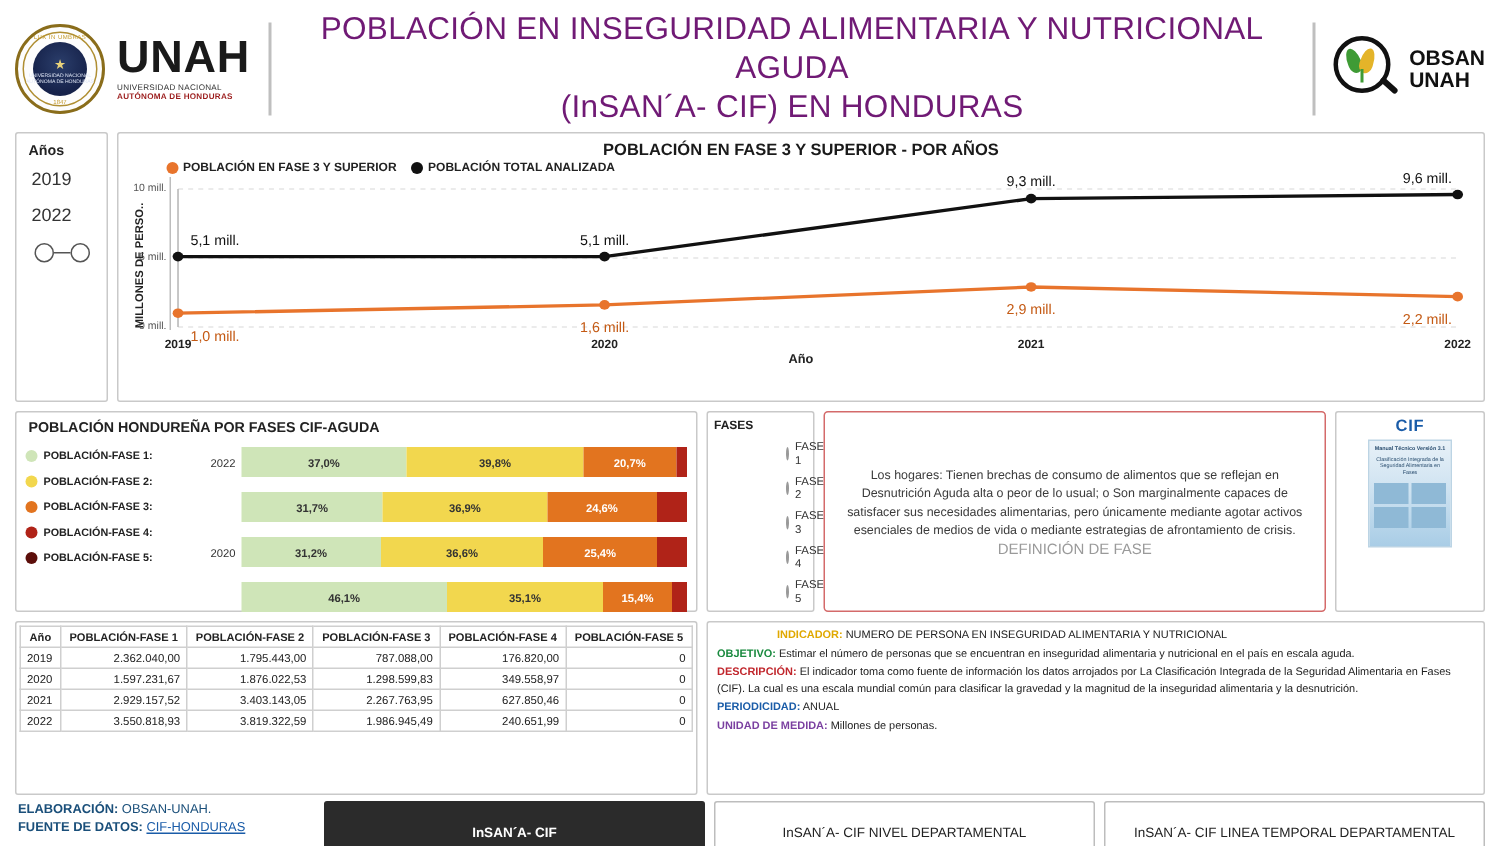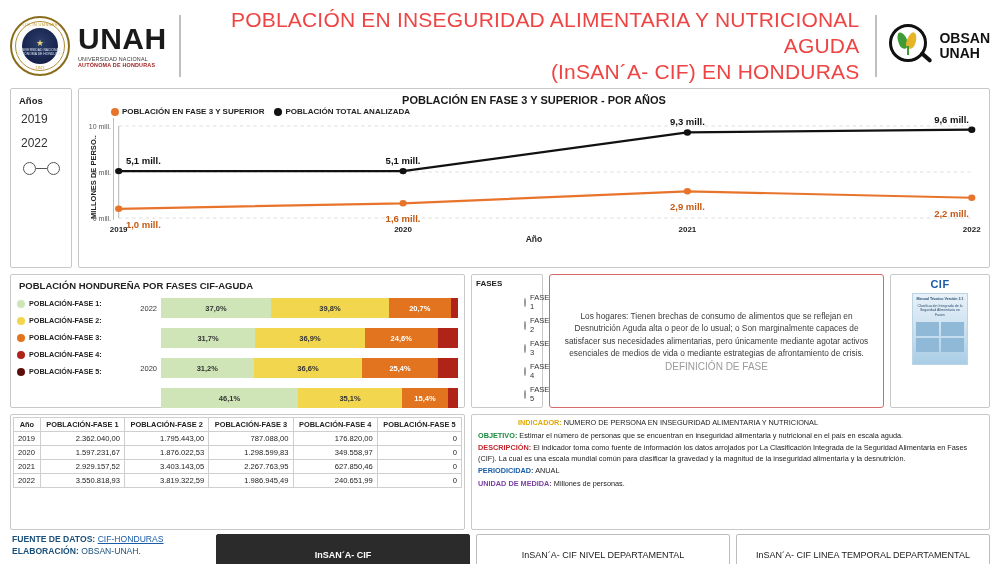--- a/index.html
+++ b/index.html
@@ -66,9 +66,9 @@
   }
   .title-main {
     flex:1;
-    text-align:right;
+    text-align:center;
     font-size:21px;
-    color:#ef4444;
+    color:#701a75;
     line-height:1.25;
     padding:0 4px;
     letter-spacing:.2px;

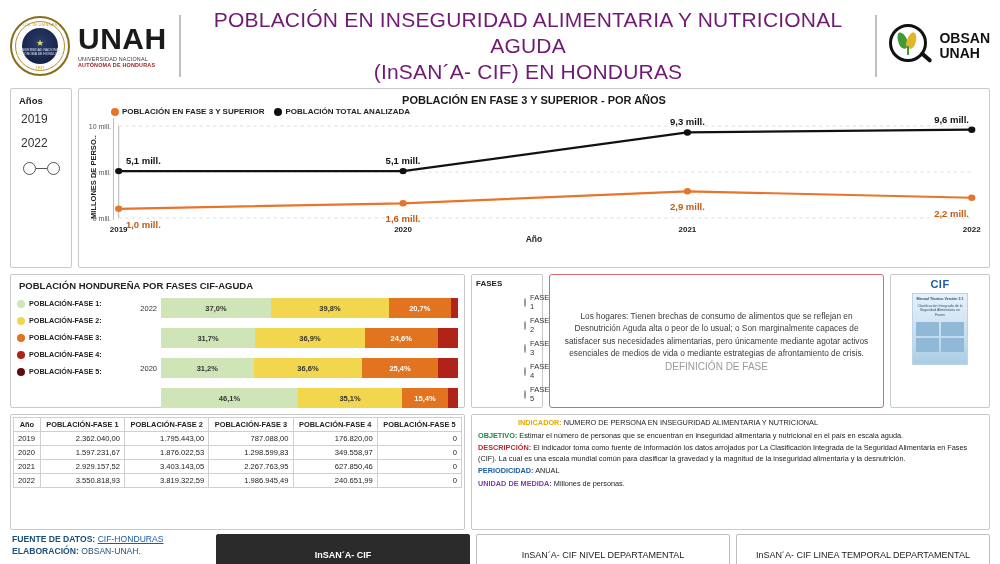--- a/index.html
+++ b/index.html
@@ -147,7 +147,7 @@
     color:#222;
   }
   .dlabel {
-    position:absolute; font-size:9.5px; font-weight:bold; transform:translateX(-50%);
+    position:absolute; font-size:9.5px; font-weight:normal; transform:translateX(-50%);
     white-space:nowrap;
     text-align:right;
   }

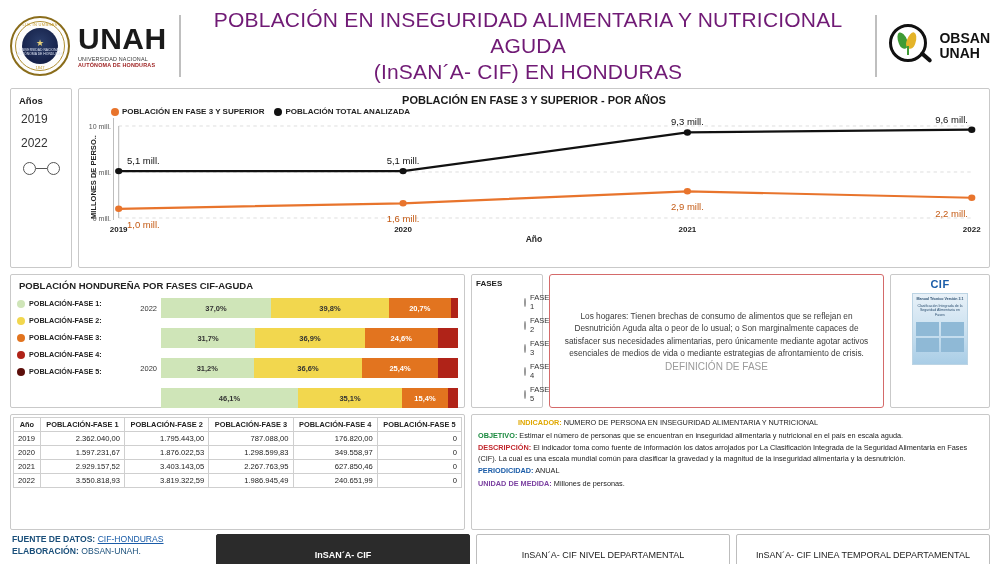--- a/index.html
+++ b/index.html
@@ -536,12 +536,12 @@
 <div class="row4">
   <div class="elab">
     <div>
+      <span class="lbl">ELABORACIÓN:</span>
+      <span>OBSAN-UNAH.</span>
+    </div>
+    <div>
       <span class="lbl">FUENTE DE DATOS:</span>
       <a href="#">CIF-HONDURAS</a>
-    </div>
-    <div>
-      <span class="lbl">ELABORACIÓN:</span>
-      <span>OBSAN-UNAH.</span>
     </div>
   </div>
   <div class="btn active">InSAN´A- CIF</div>

